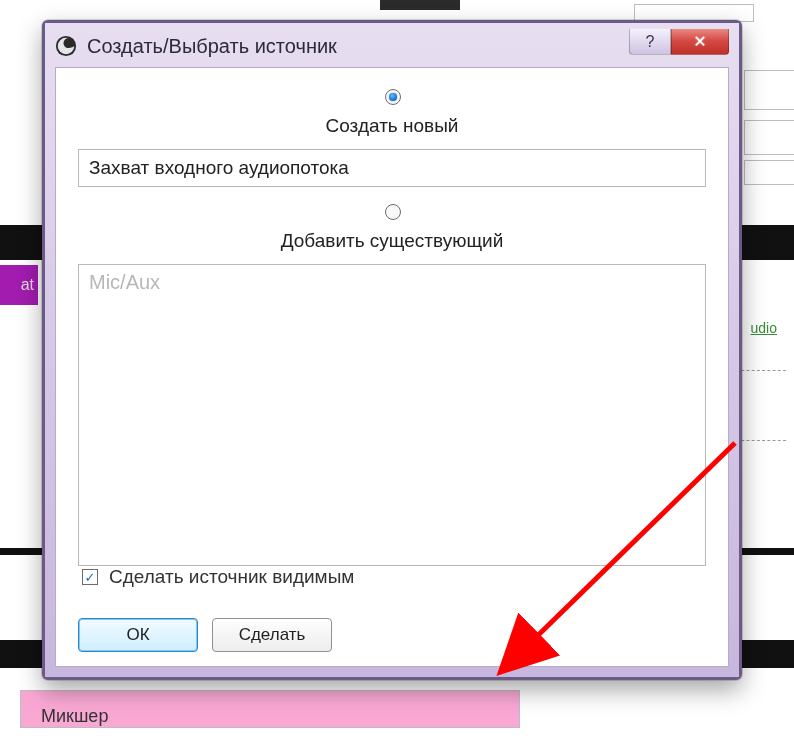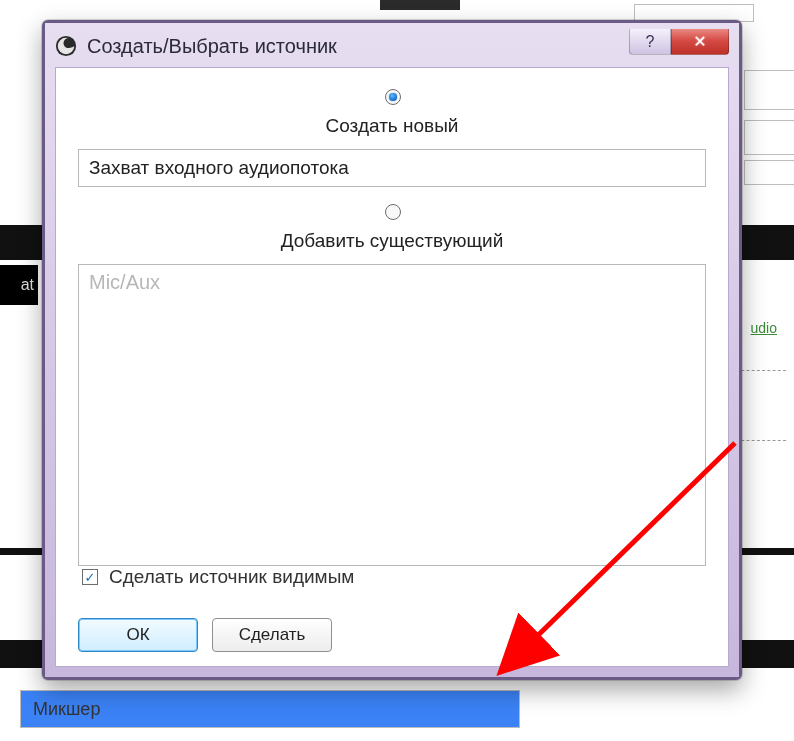--- a/index.html
+++ b/index.html
@@ -24,7 +24,7 @@
   .bg .box-r3 { position: absolute; top: 160px; right: -5px; width: 55px; height: 25px; border: 1px solid #bdbdbd; background:#fff; }
 
   .bg .black1 { position: absolute; top: 225px; left: 0; width: 794px; height: 35px; background: #111; }
-  .bg .black2 { position: absolute; top: 265px; left: 0; width: 38px; height: 40px; background: #000000; color: #ddd; font-size: 16px; display:flex; align-items:center; justify-content:flex-end; padding-right:4px; }
+  .bg .black2 { position: absolute; top: 265px; left: 0; width: 38px; height: 40px; background: #a21caf; color: #ddd; font-size: 16px; display:flex; align-items:center; justify-content:flex-end; padding-right:4px; }
   .bg .greenlink { position: absolute; top: 320px; right: 17px; font-size: 14px; color: #3a8b3a; text-decoration: underline; }
   .bg .dotline1 { position: absolute; top: 370px; right: 8px; width: 50px; border-top: 1px dashed #999; }
   .bg .dotline2 { position: absolute; top: 440px; right: 8px; width: 50px; border-top: 1px dashed #999; }

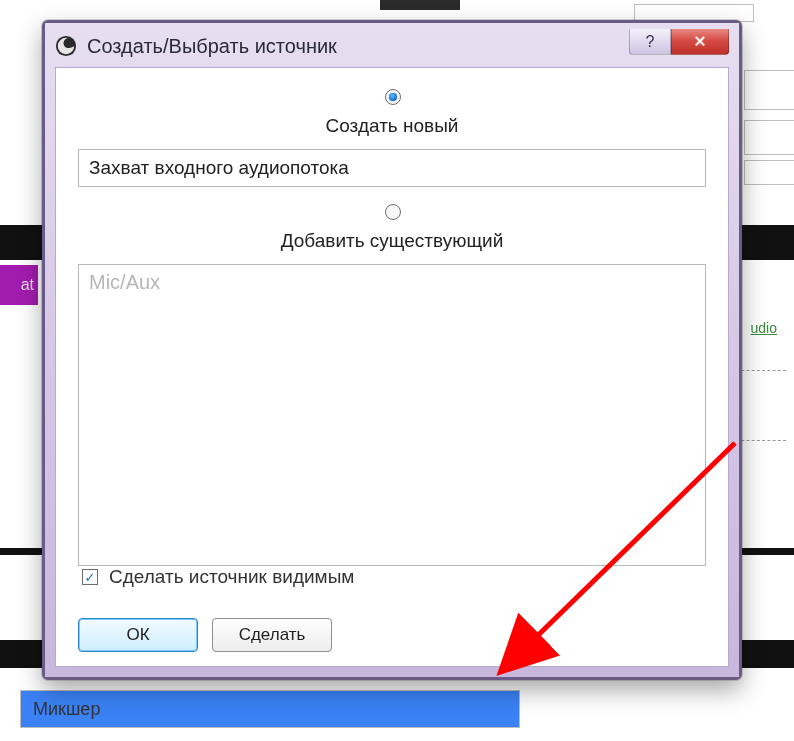--- a/index.html
+++ b/index.html
@@ -30,7 +30,7 @@
   .bg .dotline2 { position: absolute; top: 440px; right: 8px; width: 50px; border-top: 1px dashed #999; }
   .bg .black3 { position: absolute; top: 548px; left: 0; width: 794px; height: 7px; background: #111; }
   .bg .black4 { position: absolute; top: 640px; left: 0; width: 794px; height: 28px; background: #111; }
-  .bg .mixer { position: absolute; top: 690px; left: 20px; width: 500px; height: 38px; border: 1px solid #bdbdbd; background: #3b82f6; display:flex; align-items:center; padding-left:12px; color:#333; font-size:18px; }
+  .bg .mixer { position: absolute; top: 690px; left: 20px; width: 500px; height: 38px; border: 1px solid #bdbdbd; background: #f9a8d4; display:flex; align-items:flex-end; padding-left:20px; color:#333; font-size:18px; }
 
   .dialog-shell {
     position: absolute;

